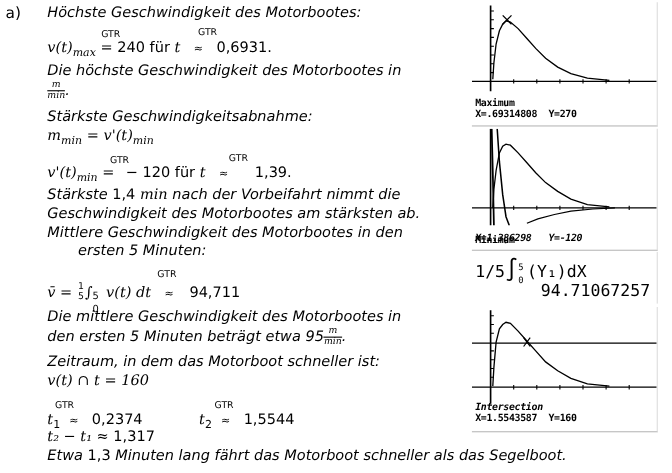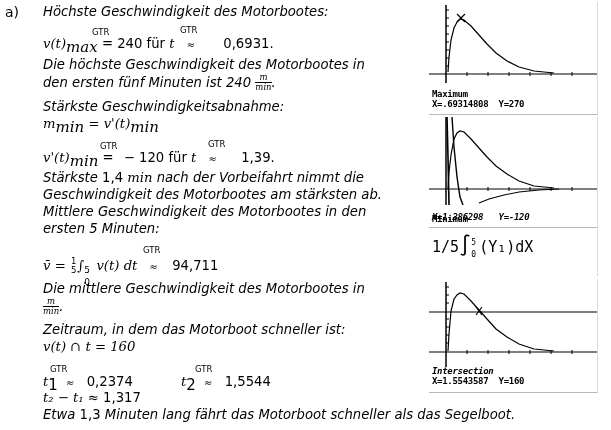--- a/index.html
+++ b/index.html
@@ -11,7 +11,7 @@
   .math { font-family:"DejaVu Serif", serif; font-style:italic; }
   .num { font-family:"DejaVu Sans", sans-serif; font-style:normal; }
   .gtr { position:absolute; font-size:8.5px; font-style:normal; font-family:"DejaVu Sans", sans-serif; }
-  sub { font-size:15px; }
+  sub { font-size:10px; }
   .frac { display:inline-block; vertical-align:middle; text-align:center; font-family:"DejaVu Serif", serif; font-style:italic; font-size:8.5px; line-height:9px; }
   .frac span { display:block; }
   .frac .top { border-bottom:1px solid #000; padding:0 1px; }

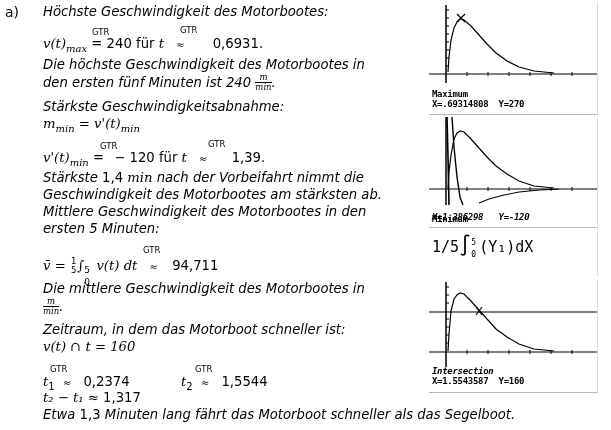--- a/index.html
+++ b/index.html
@@ -34,7 +34,7 @@
   <span>für</span>
   <span class="math">t</span>
   <span style="font-size:10px;margin-left:8px;">≈</span>
-  <span style="margin-left:24px;">0,6931.</span>
+  <span style="margin-left:8px;">0,6931.</span>
 </div>
 <span class="gtr" style="left:92px;top:27px;">GTR</span>
 <span class="gtr" style="left:180px;top:25px;">GTR</span>

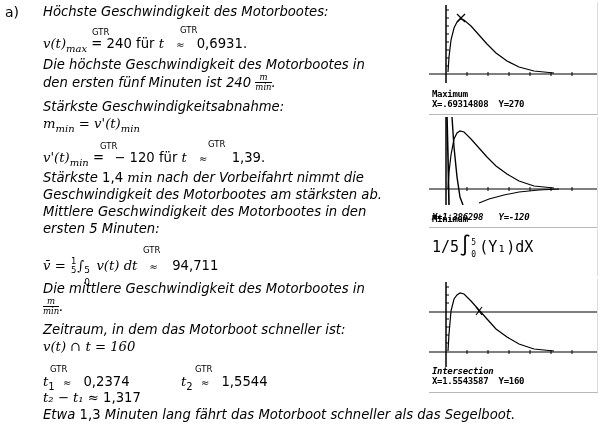--- a/index.html
+++ b/index.html
@@ -41,7 +41,6 @@
 
 <div class="line it" style="top:57px;">Die höchste Geschwindigkeit des Motorbootes in</div>
 <div class="line it" style="top:73px;">
-  <span>den ersten fünf Minuten ist 240</span>
   <span class="frac"><span class="top">m</span><span>min</span></span><span>.</span>
 </div>
 

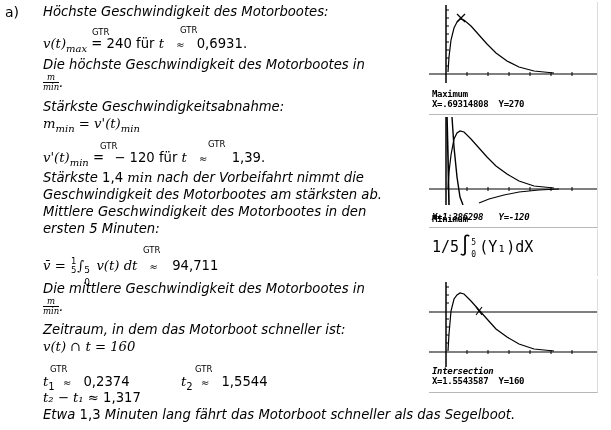--- a/index.html
+++ b/index.html
@@ -71,7 +71,7 @@
 <div class="line it" style="top:187px;">Geschwindigkeit des Motorbootes am stärksten ab.</div>
 
 <div class="line it" style="top:204px;">Mittlere Geschwindigkeit des Motorbootes in den</div>
-<div class="line it" style="top:221px;">ersten 5 Minuten:</div>
+<div class="line it" style="top:221px;margin-left:28px;">ersten 5 Minuten:</div>
 
 <div class="line" style="top:257px;">
   <span class="math">v̄ =</span>

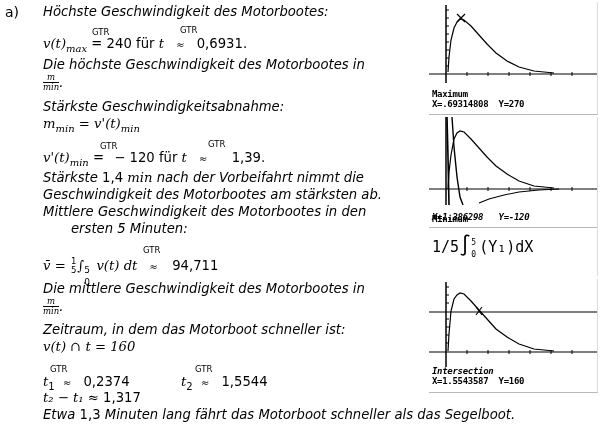--- a/index.html
+++ b/index.html
@@ -165,6 +165,7 @@
 
 <div class="panel" style="top:229px;height:47px;border-bottom:none;">
   <div class="home" style="position:absolute;left:3px;top:4px;">1/5<span style="font-size:20px;">∫</span><span style="position:relative;display:inline-block;width:8px;font-size:8px;"><span style="position:absolute;top:-14px;">5</span><span style="position:absolute;top:-2px;">0</span></span>(Y₁)dX</div>
+  <div class="home" style="position:absolute;right:6px;top:26px;">94.71067257</div>
 </div>
 
 <div class="panel" style="top:279px;height:113px;">

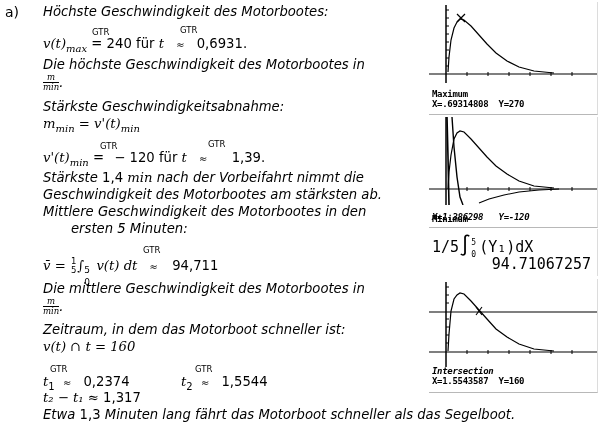--- a/index.html
+++ b/index.html
@@ -84,7 +84,7 @@
 
 <div class="line it" style="top:281px;">Die mittlere Geschwindigkeit des Motorbootes in</div>
 <div class="line it" style="top:297px;">
-  <span class="frac"><span class="top">m</span><span>min</span></span><span>.</span>
+  <span>den ersten 5 Minuten beträgt etwa 95</span><span class="frac"><span class="top">m</span><span>min</span></span><span>.</span>
 </div>
 
 <div class="line it" style="top:322px;">Zeitraum, in dem das Motorboot schneller ist:</div>

